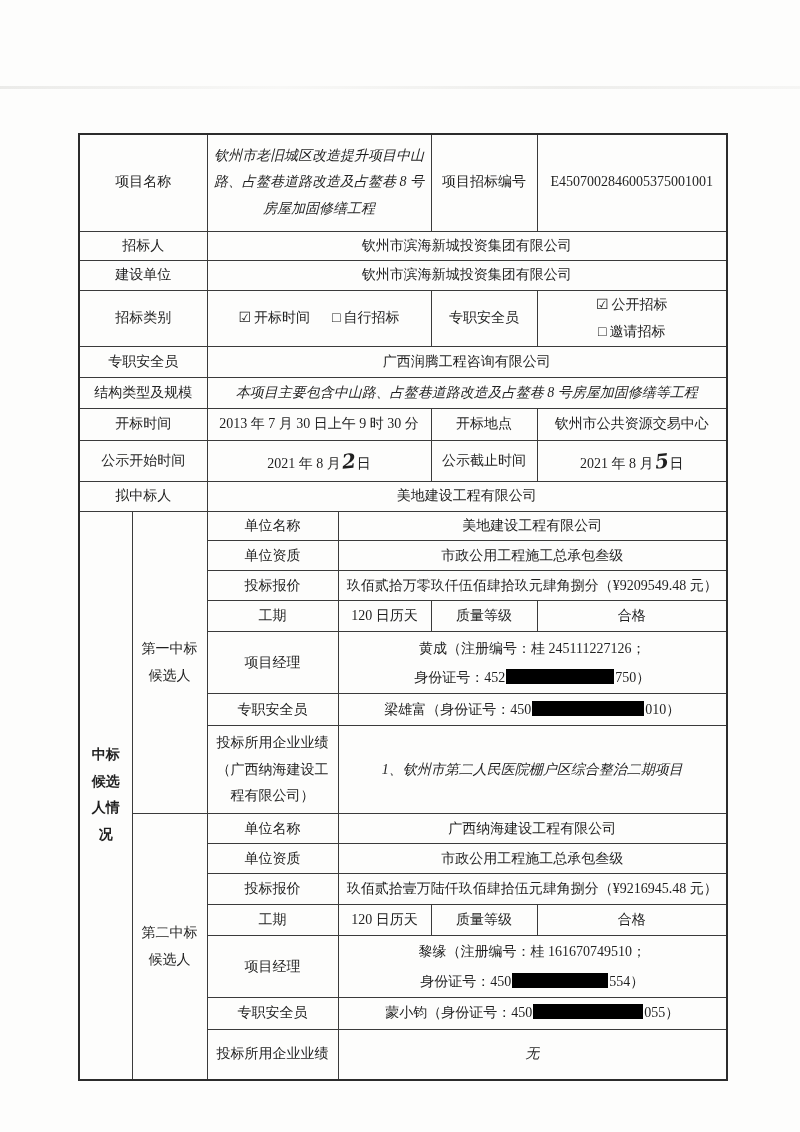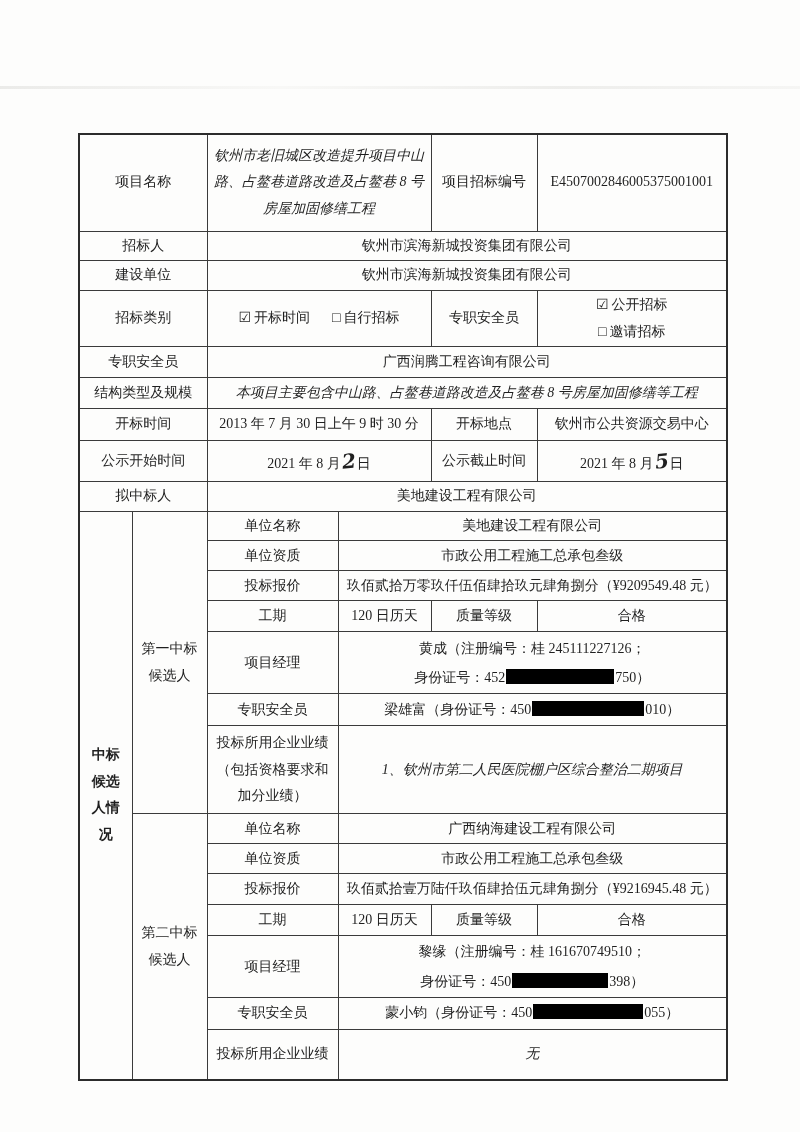--- a/index.html
+++ b/index.html
@@ -164,7 +164,7 @@
       </td>
     </tr>
     <tr style="height:88px">
-      <td class="perf-label">投标所用企业业绩（包括资格要求和加分业绩）</td>
+      <td class="perf-label">投标所用企业业绩（广西纳海建设工程有限公司）</td>
       <td colspan="3" class="al">1、钦州市第二人民医院棚户区综合整治二期项目</td>
     </tr>
 

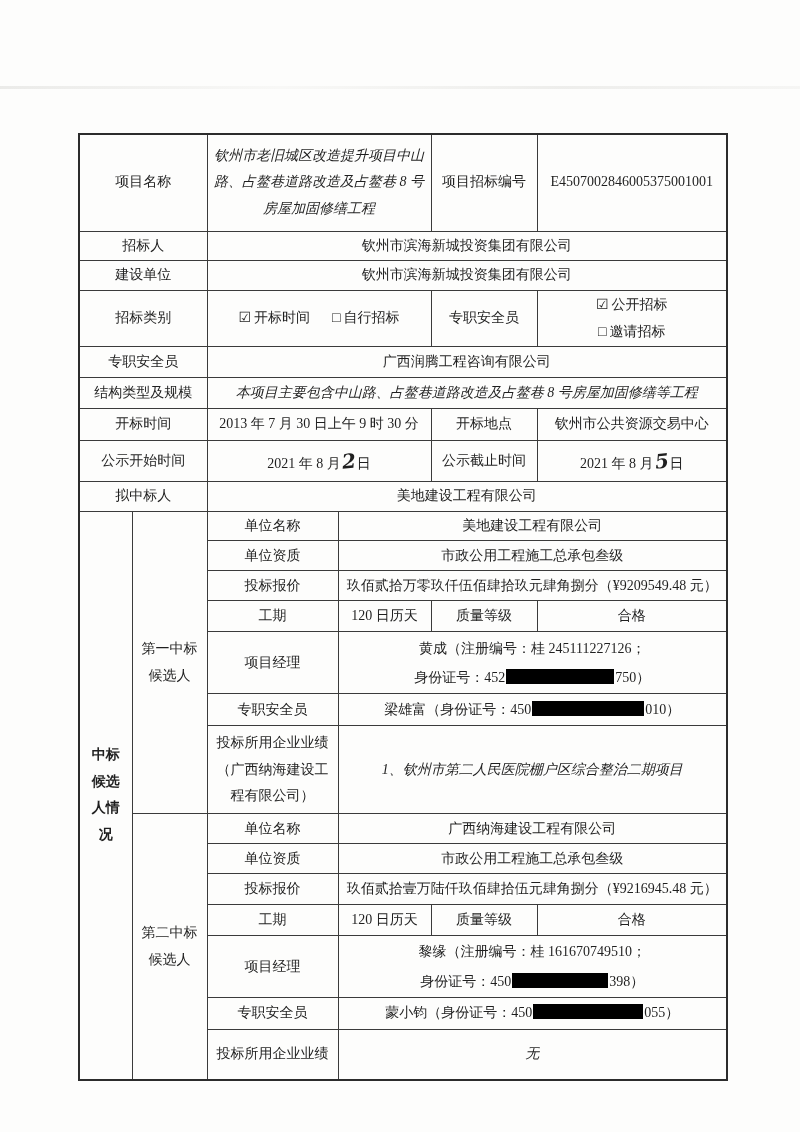--- a/index.html
+++ b/index.html
@@ -192,7 +192,7 @@
       <td colspan="3">
         <div class="mline">黎缘（注册编号：桂 161670749510；</div>
         <div class="mline">
-          <span>身份证号：450</span><span class="redact w96"></span><span>398）</span>
+          <span>身份证号：450</span><span class="redact w96"></span><span>554）</span>
         </div>
       </td>
     </tr>

